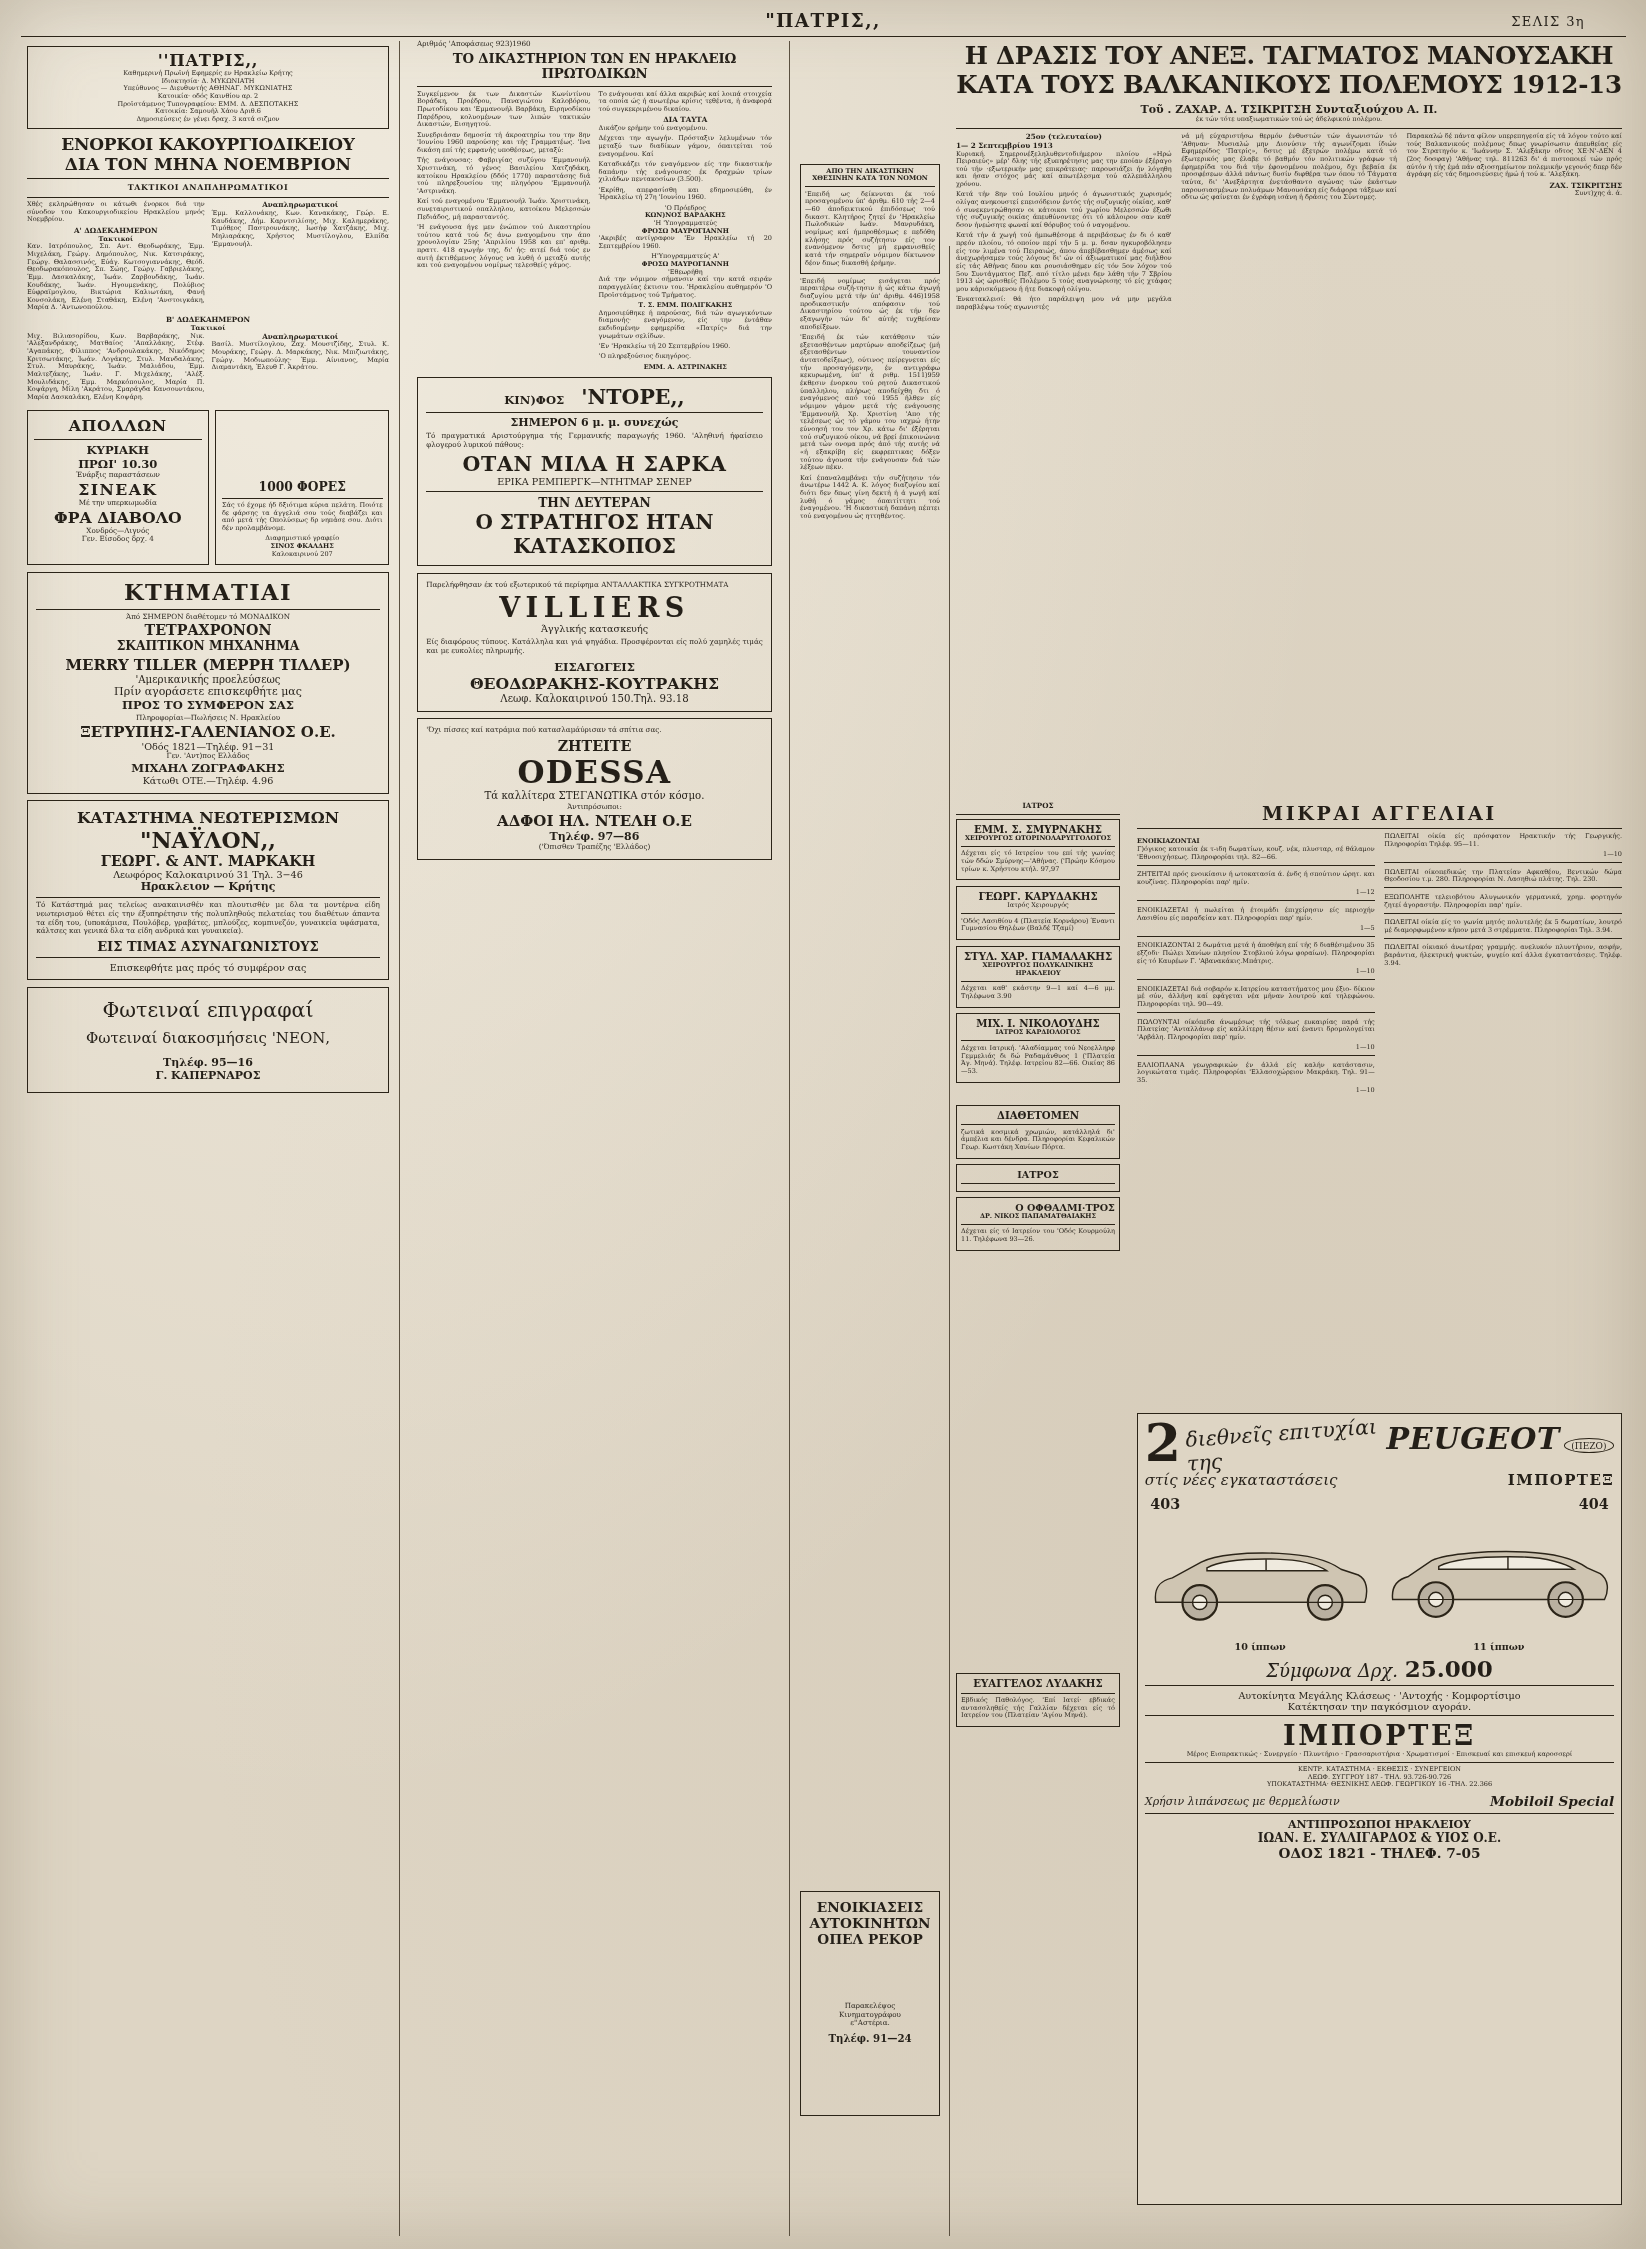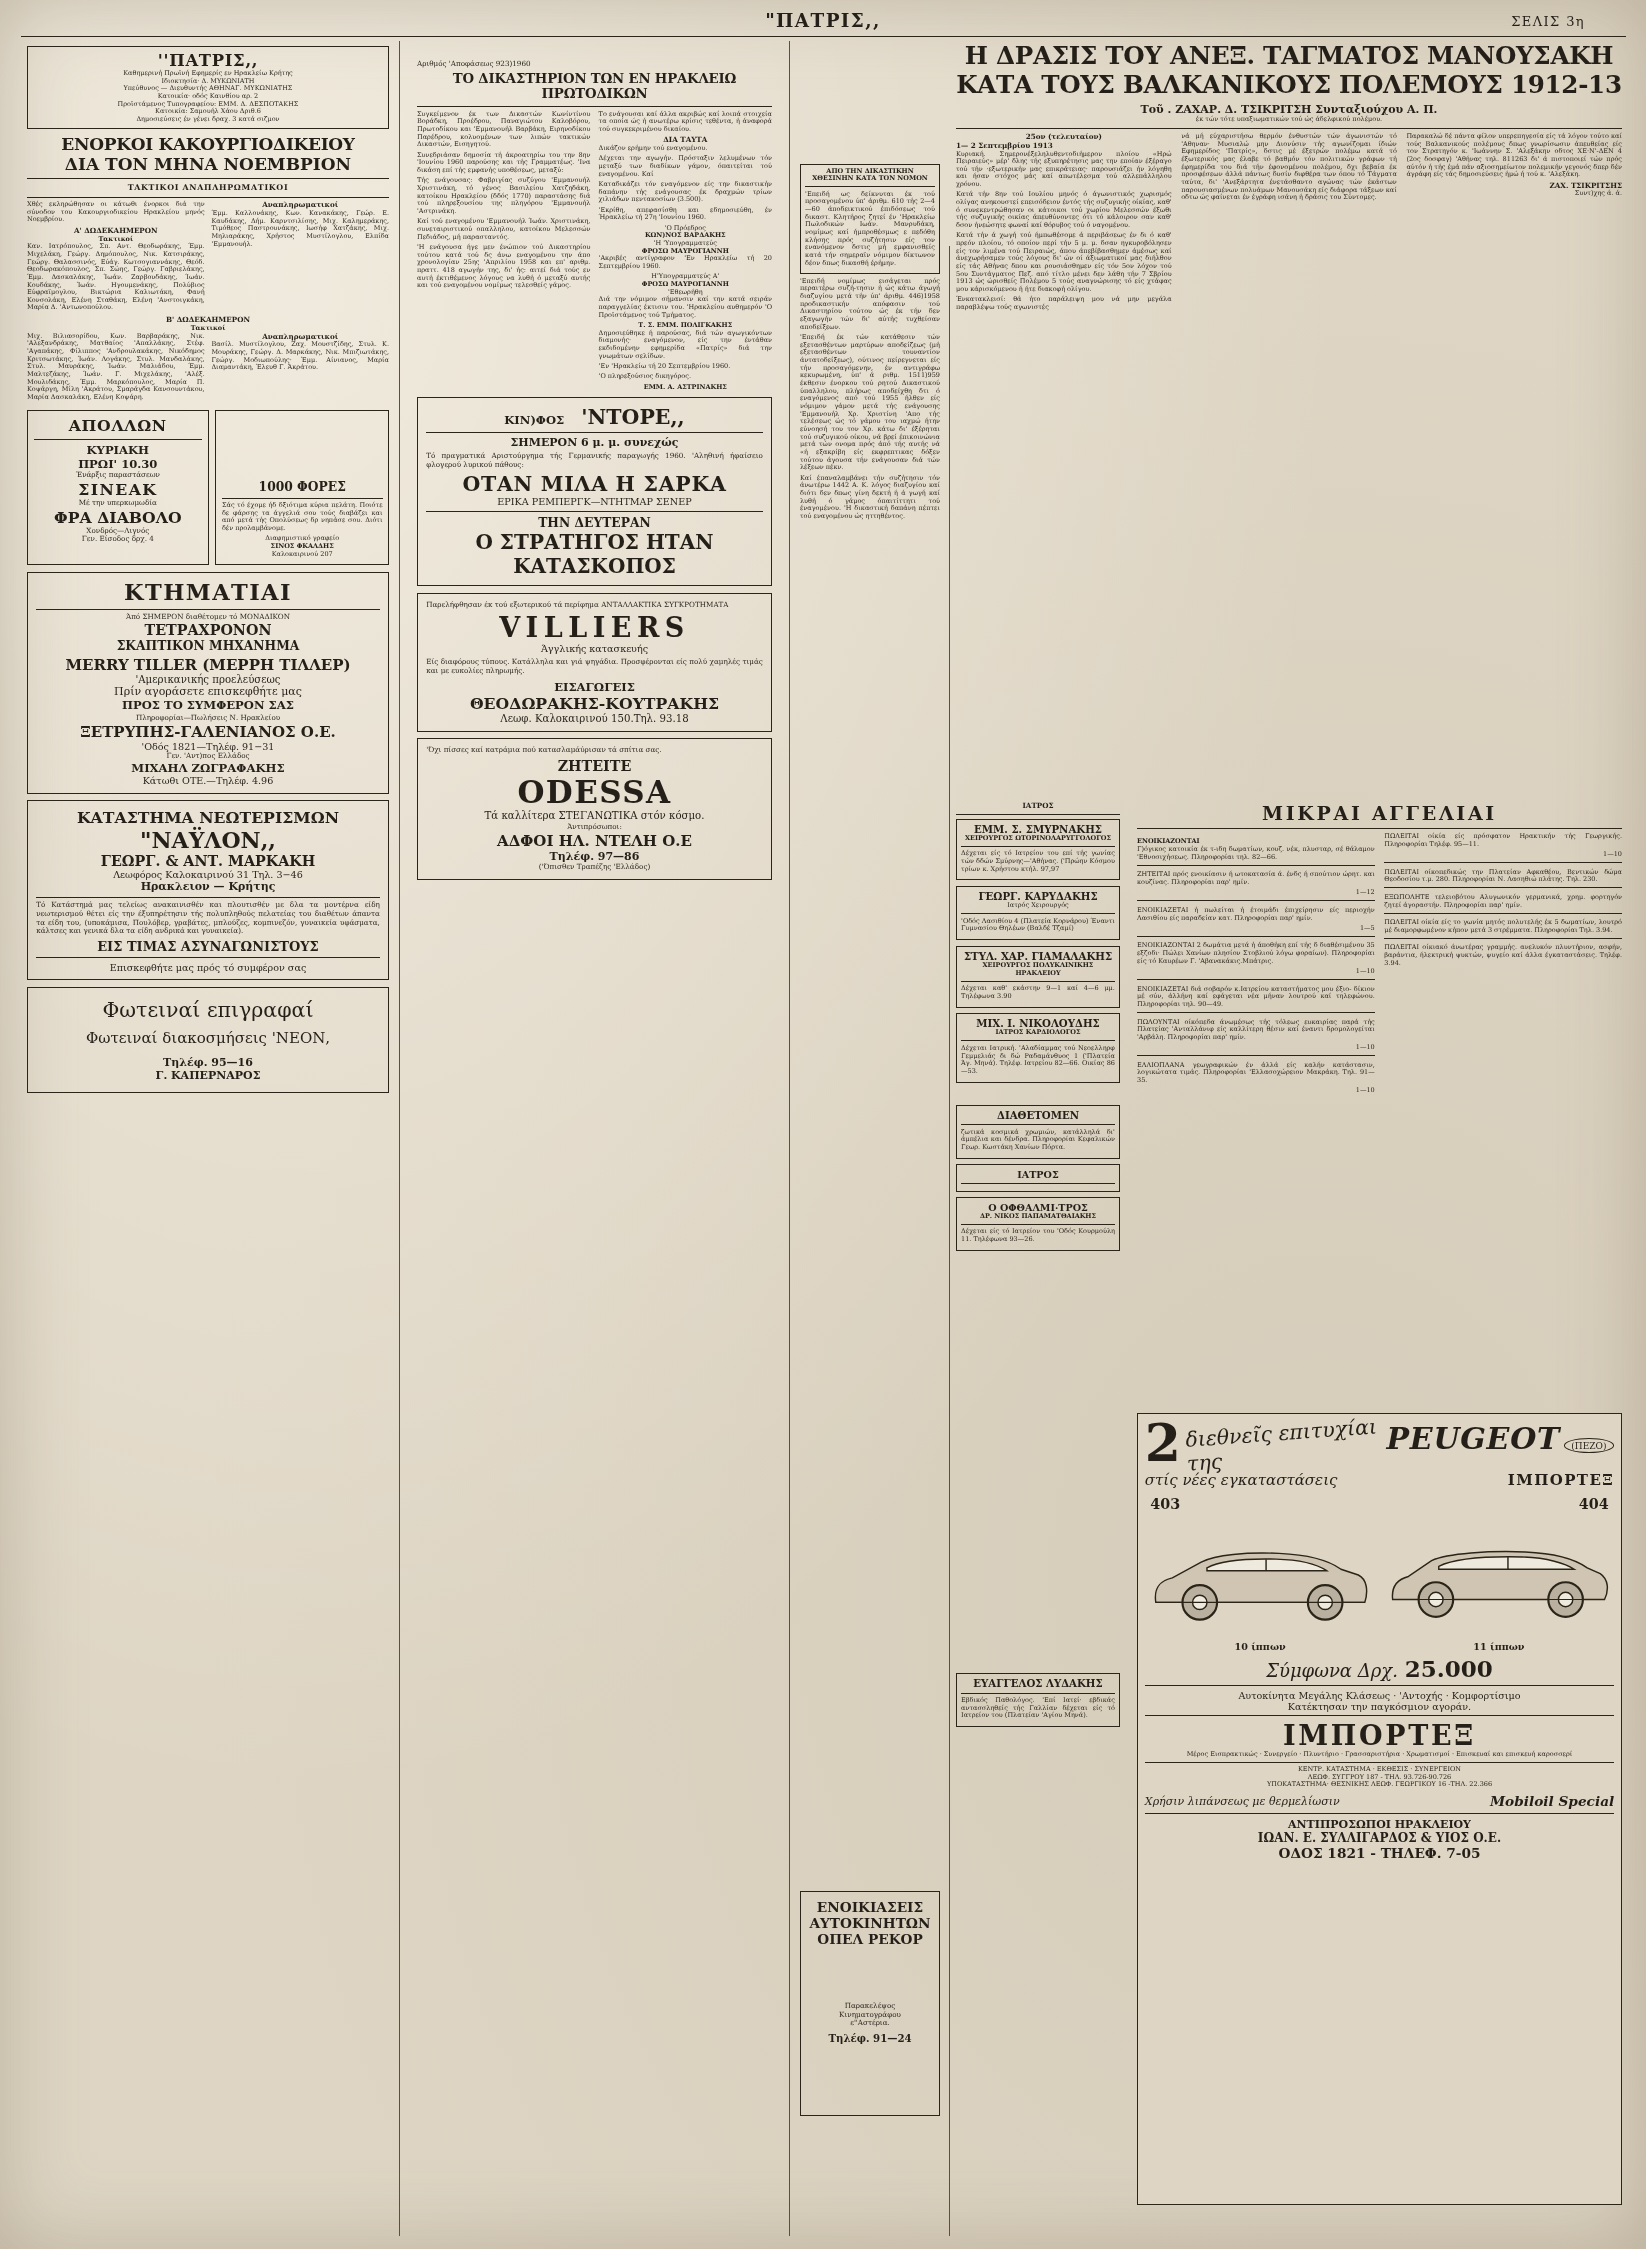--- a/index.html
+++ b/index.html
@@ -188,7 +188,7 @@
     </div>
   </div>
 
-  <div class="col" style="left:417px;top:60px;width:355px;">
+  <div class="col" style="left:417px;top:40px;width:355px;">
     <div class="xs">Αριθμός 'Αποφάσεως 923)1960</div>
     <div class="ctr" style="font-size:13.3px;font-weight:bold;letter-spacing:-0.2px;margin-top:2.7px;">ΤΟ ΔΙΚΑΣΤΗΡΙΟΝ ΤΩΝ ΕΝ ΗΡΑΚΛΕΙΩ ΠΡΩΤΟΔΙΚΩΝ</div>
     <div class="sep2"></div>

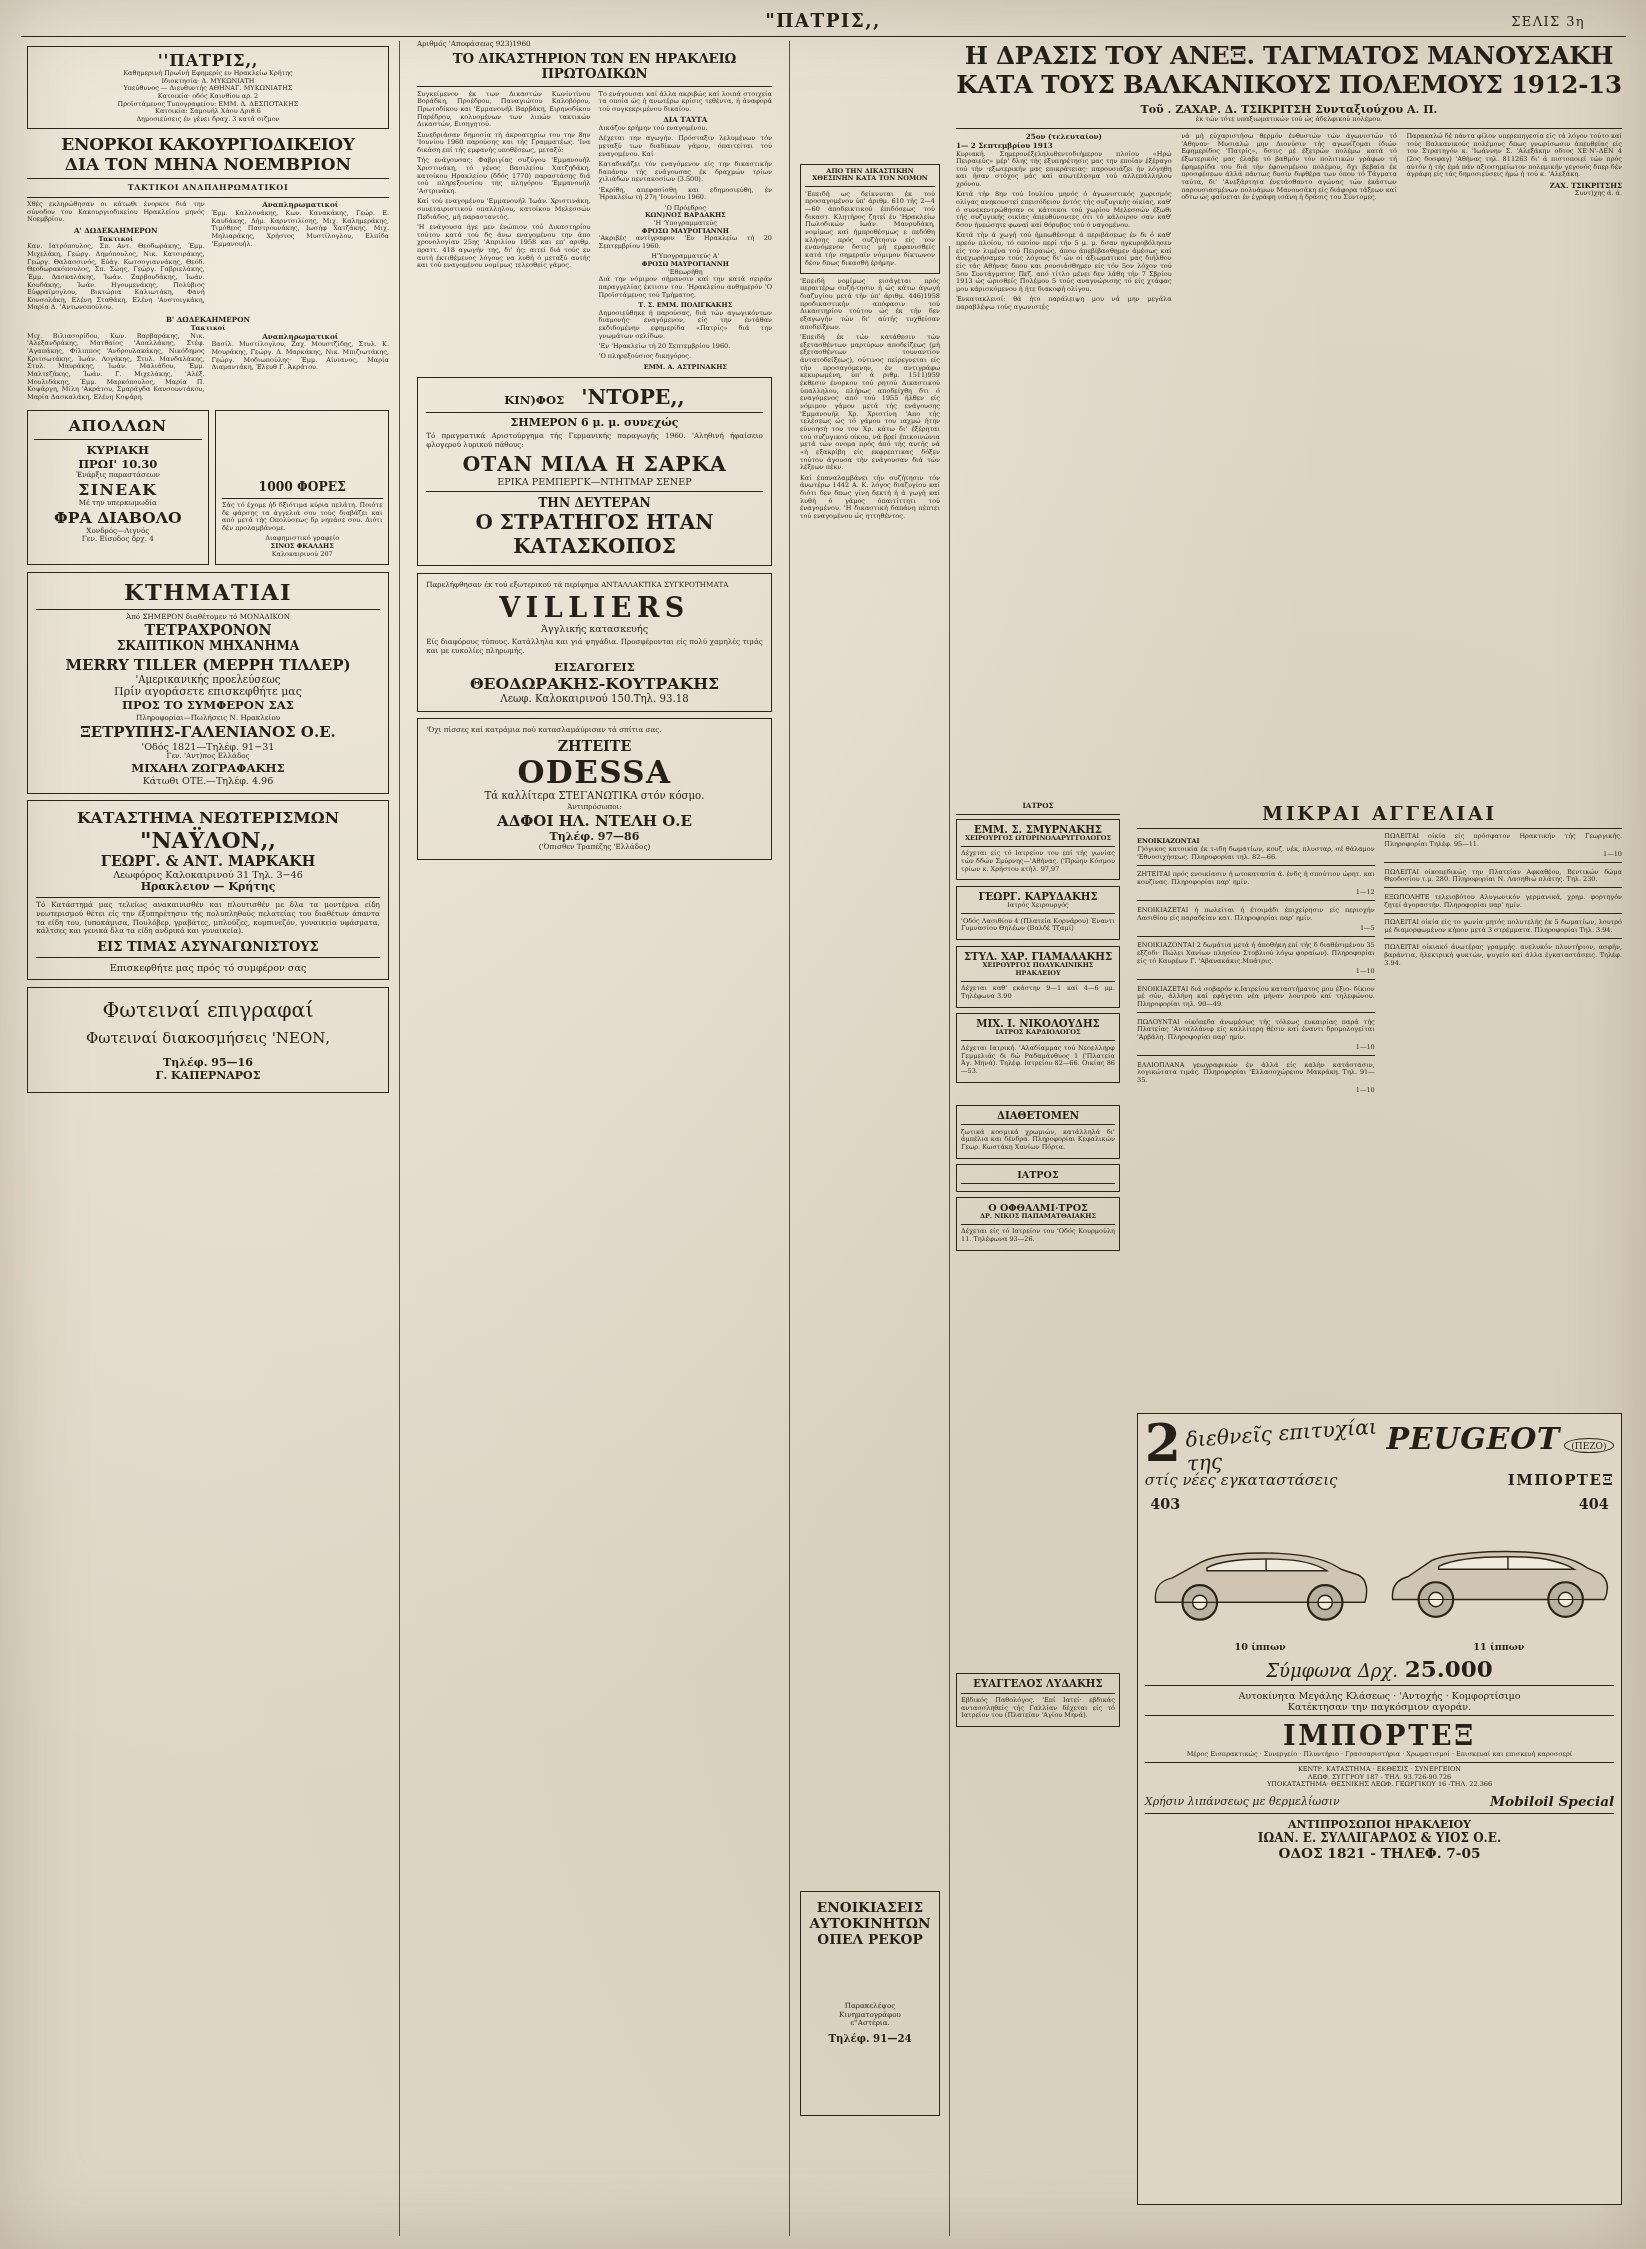--- a/index.html
+++ b/index.html
@@ -352,7 +352,7 @@
       <p class="xxs just"></p>
     </div>
     <div class="box thin" style="margin-bottom:5.5px;padding:3.4px 4.1px;">
-      <div class="ctr b" style="font-size:9.6px;">Ο ΟΦΘΑΛΜΙ·ΤΡΟΣ</div>
+      <div class="ctr b" style="font-size:9.6px;text-align:right;">Ο ΟΦΘΑΛΜΙ·ΤΡΟΣ</div>
       <div class="ctr b xxs">ΔΡ. ΝΙΚΟΣ ΠΑΠΑΜΑΤΘΑΙΑΚΗΣ</div>
       <div class="sep"></div>
       <p class="xxs just">Δέχεται είς τό Ιατρείον του 'Οδός Κουρμούλη 11. Τηλέφωνα 93—26.</p>

